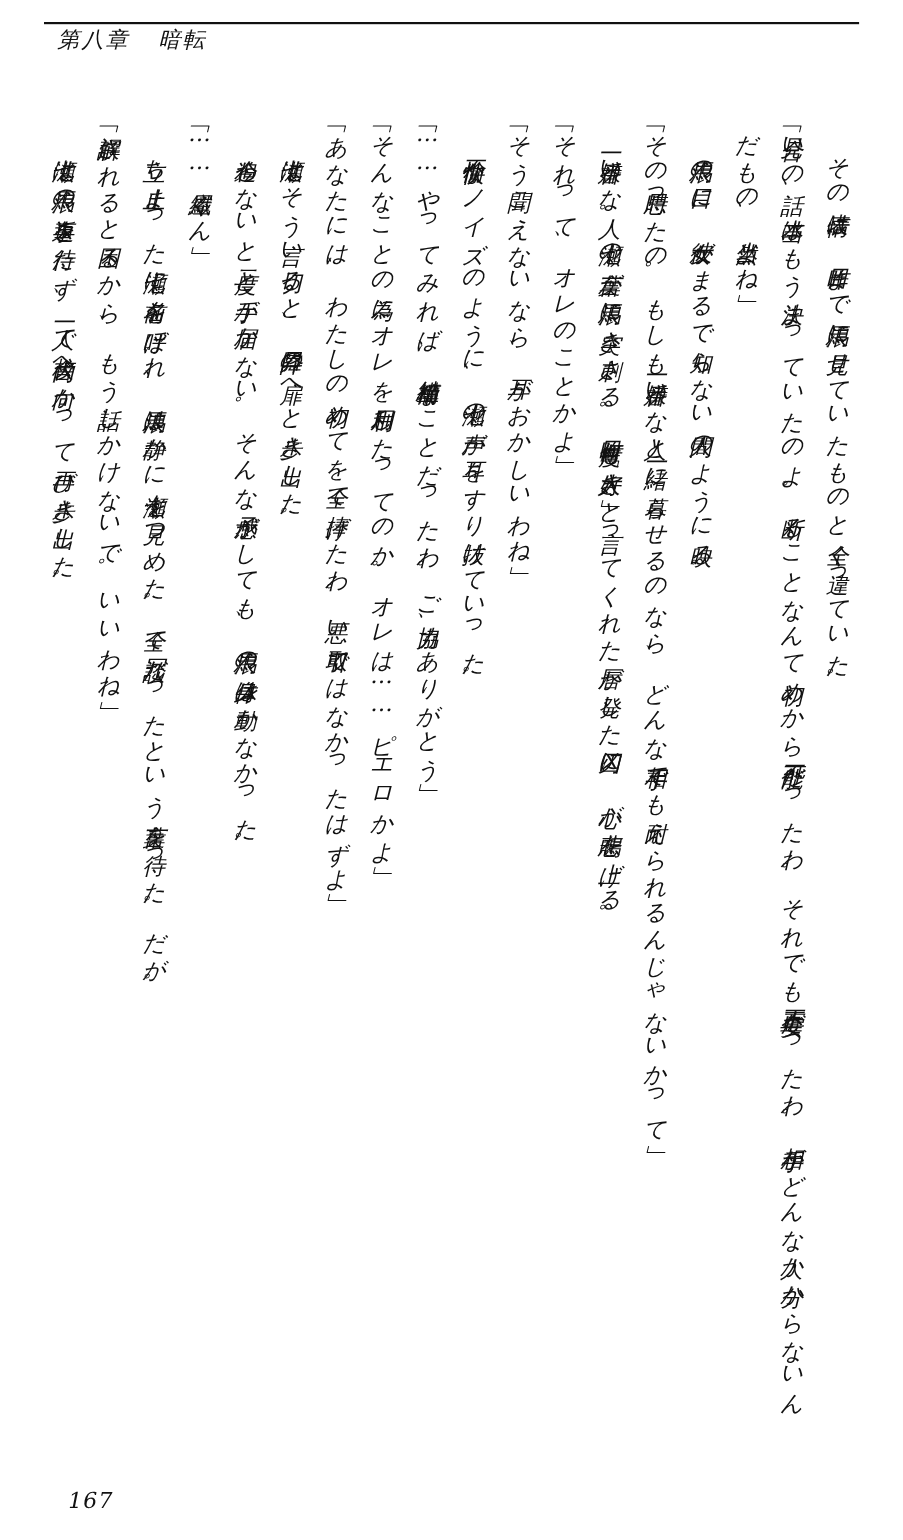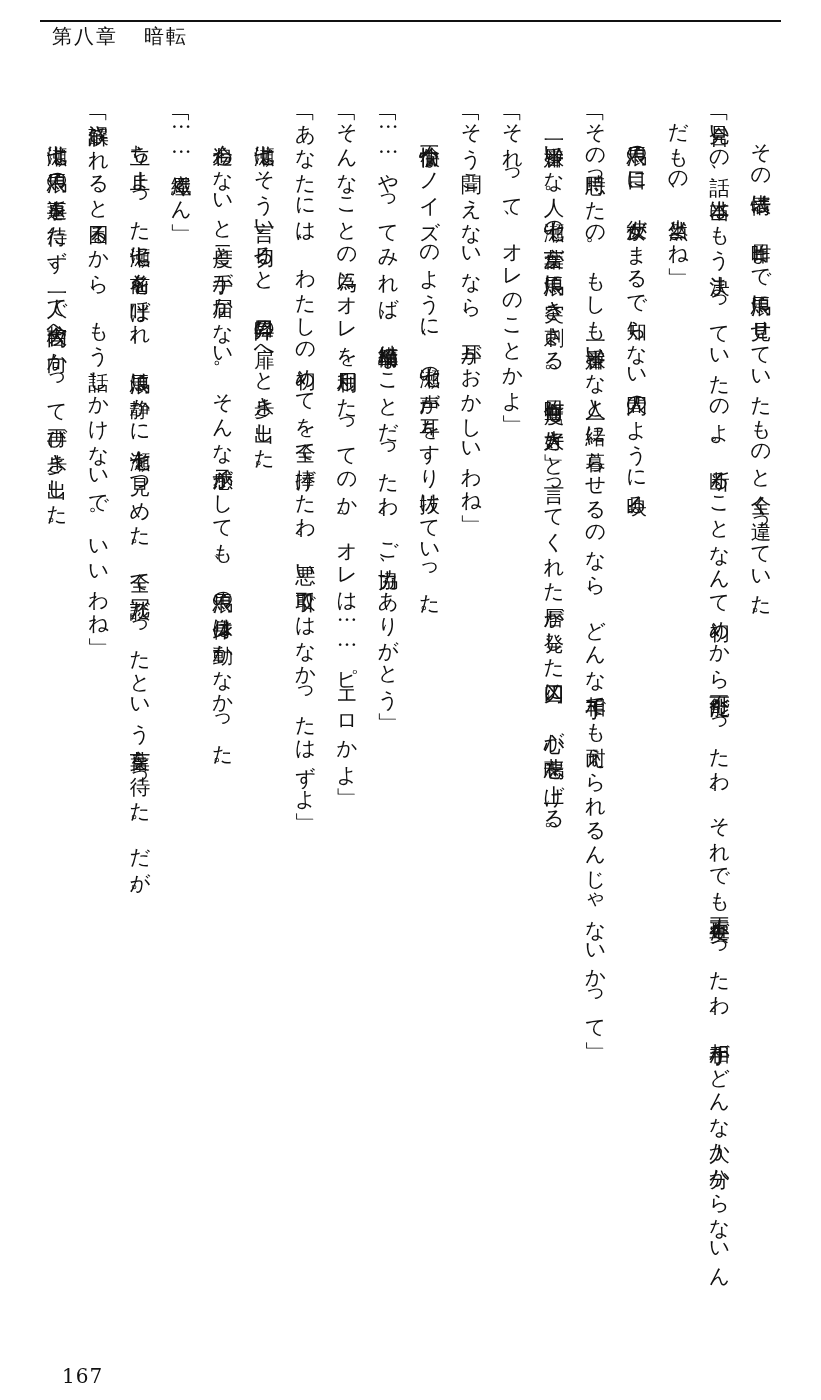--- a/index.html
+++ b/index.html
@@ -18,6 +18,7 @@
     margin: 0 auto;
     background: #ffffff;
     overflow: hidden;
+    font-style: italic;
   }
   
   .header-rule {

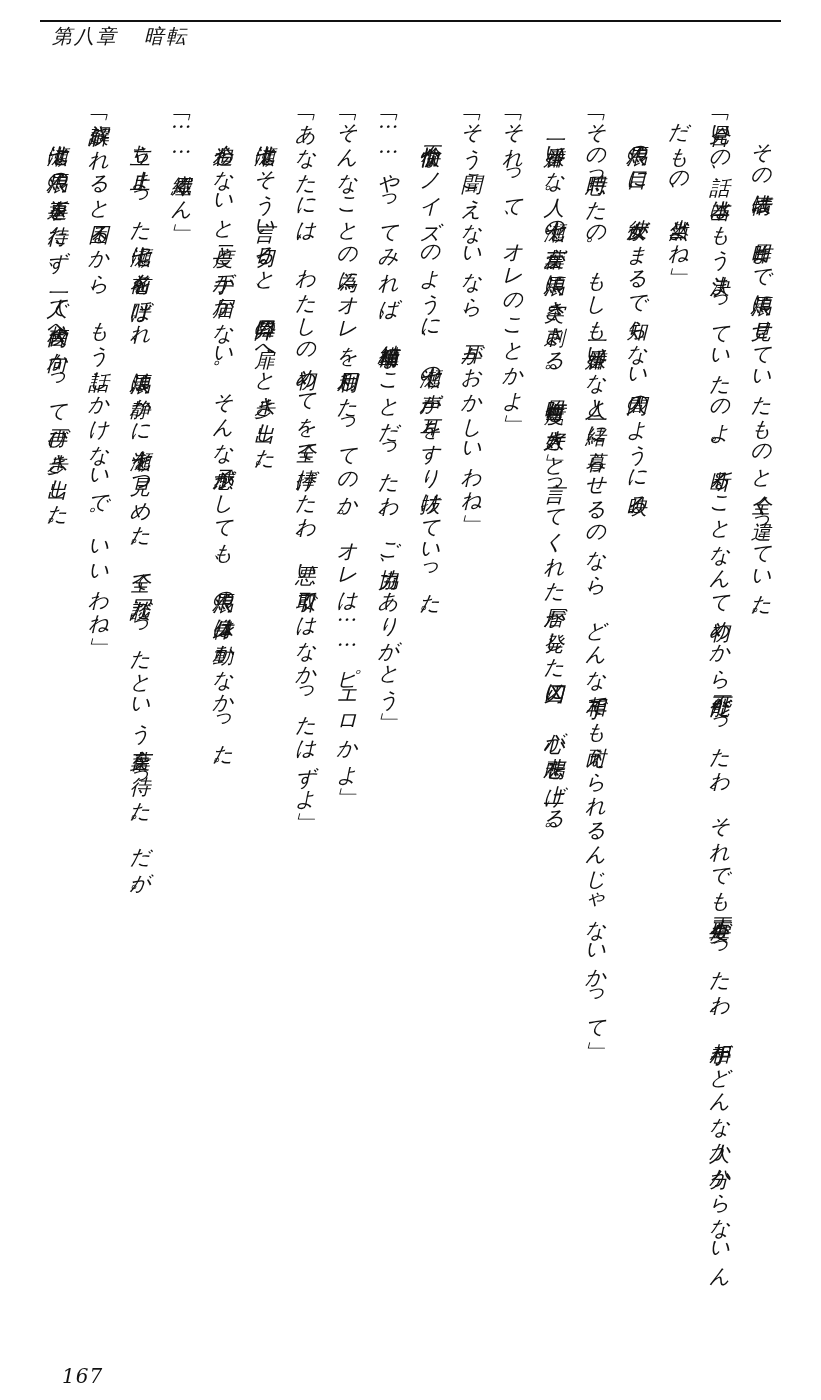--- a/index.html
+++ b/index.html
@@ -66,7 +66,7 @@
   .page-number {
     position: absolute;
     left: 62px;
-    bottom: 12px;
+    bottom: 24px;
     font-size: 20px;
     letter-spacing: 1px;
   }

